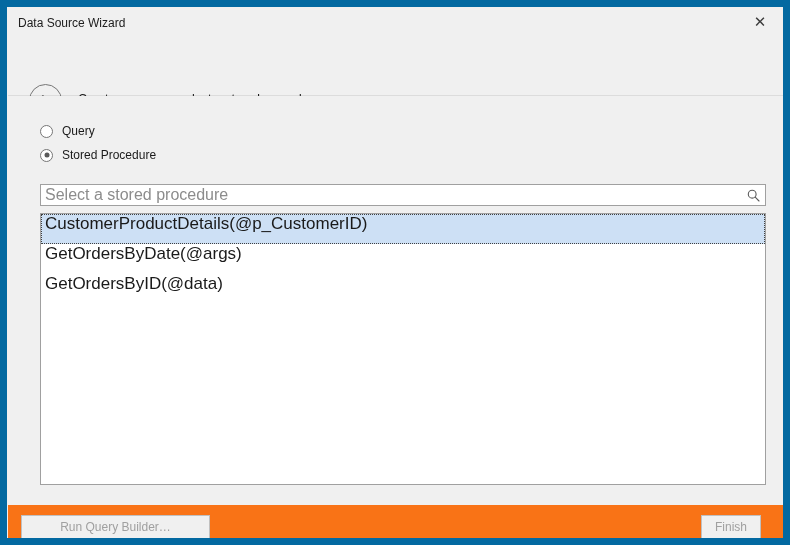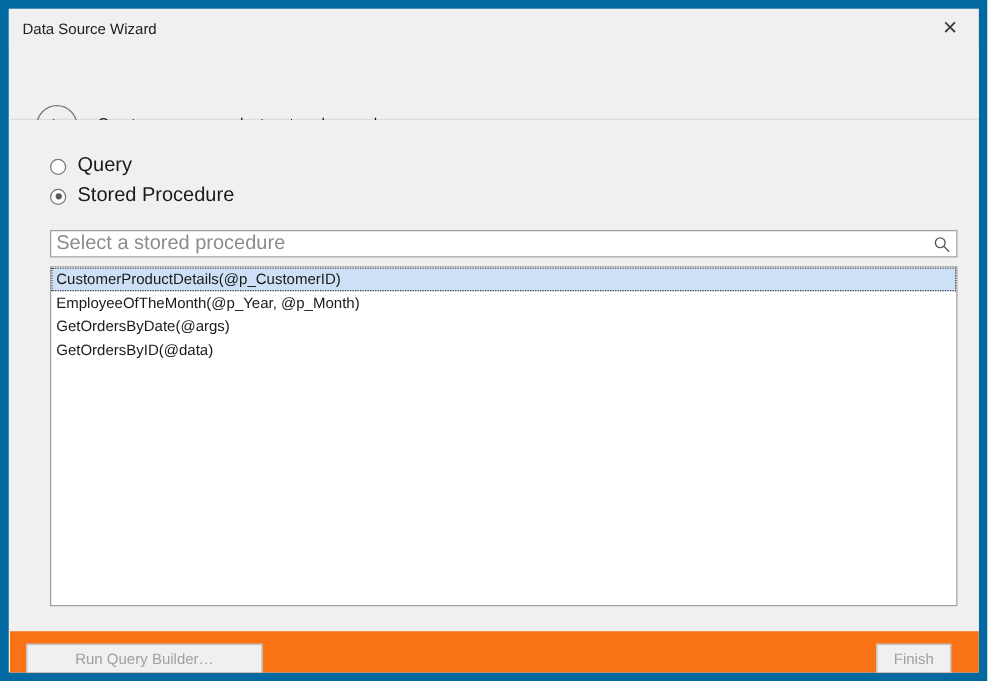--- a/index.html
+++ b/index.html
@@ -132,7 +132,7 @@
   }
   .radio-label {
     margin-left: 9px;
-    font-size: 16px;
+    font-size: 12px;
     color: #1a1a1a;
     white-space: nowrap;
   }

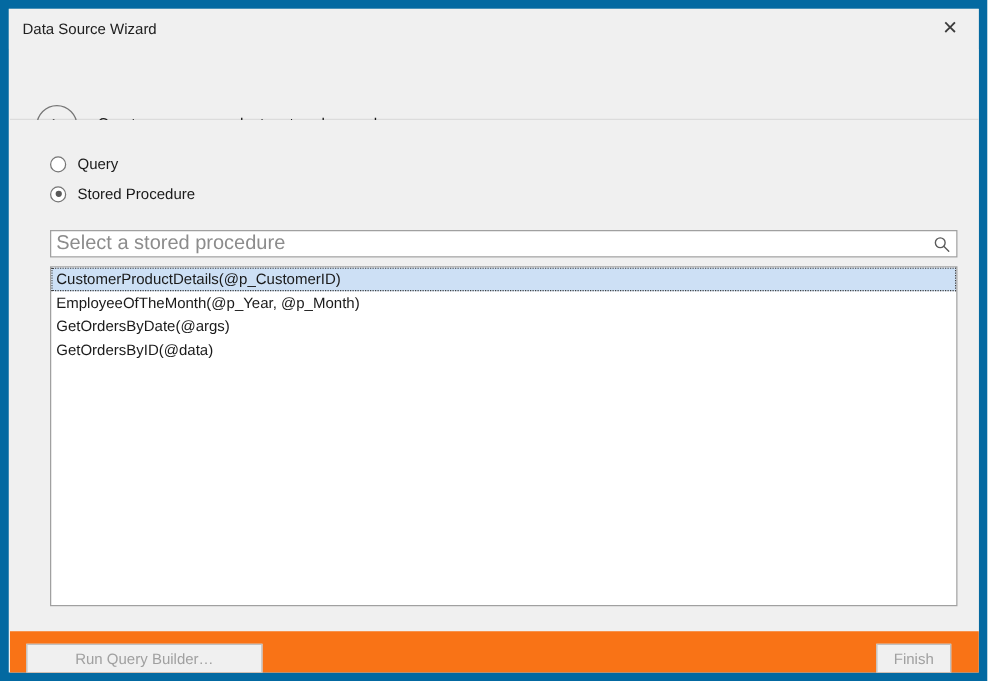--- a/index.html
+++ b/index.html
@@ -188,10 +188,10 @@
     overflow: auto;
   }
   .list-item {
-    height: 19px;
+    height: 30px;
     line-height: 19px;
     padding-left: 4px;
-    font-size: 12px;
+    font-size: 17px;
     color: #1a1a1a;
     white-space: nowrap;
     box-sizing: border-box;

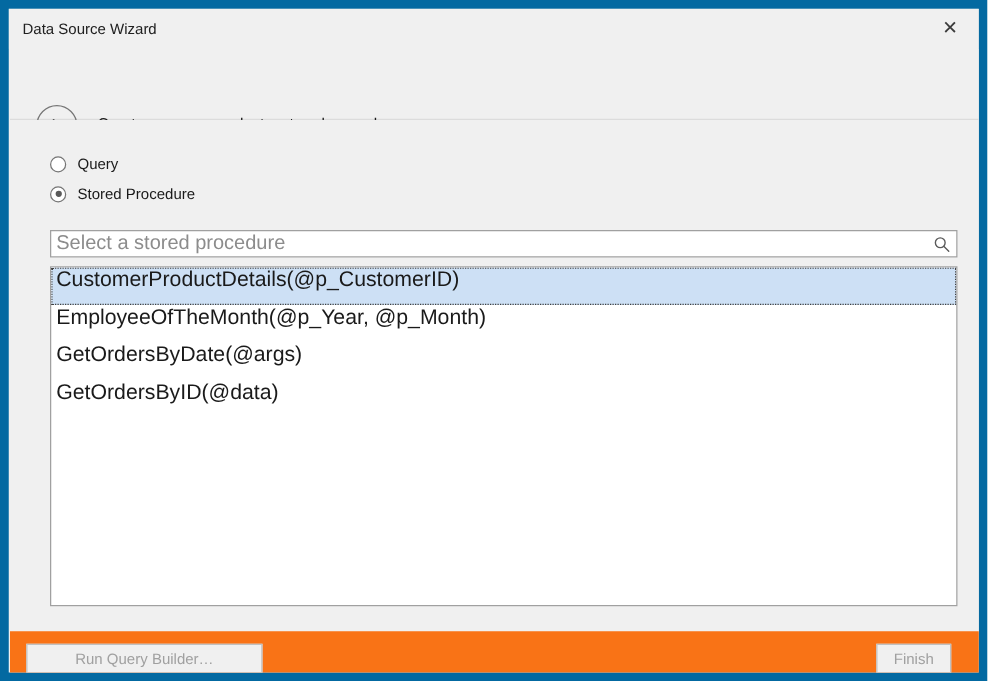--- a/index.html
+++ b/index.html
@@ -295,7 +295,6 @@
 
     <div class="listbox">
       <div class="list-item selected">CustomerProductDetails(@p_CustomerID)</div>
-      <div class="list-item">EmployeeOfTheMonth(@p_Year, @p_Month)</div>
       <div class="list-item">GetOrdersByDate(@args)</div>
       <div class="list-item">GetOrdersByID(@data)</div>
     </div>

